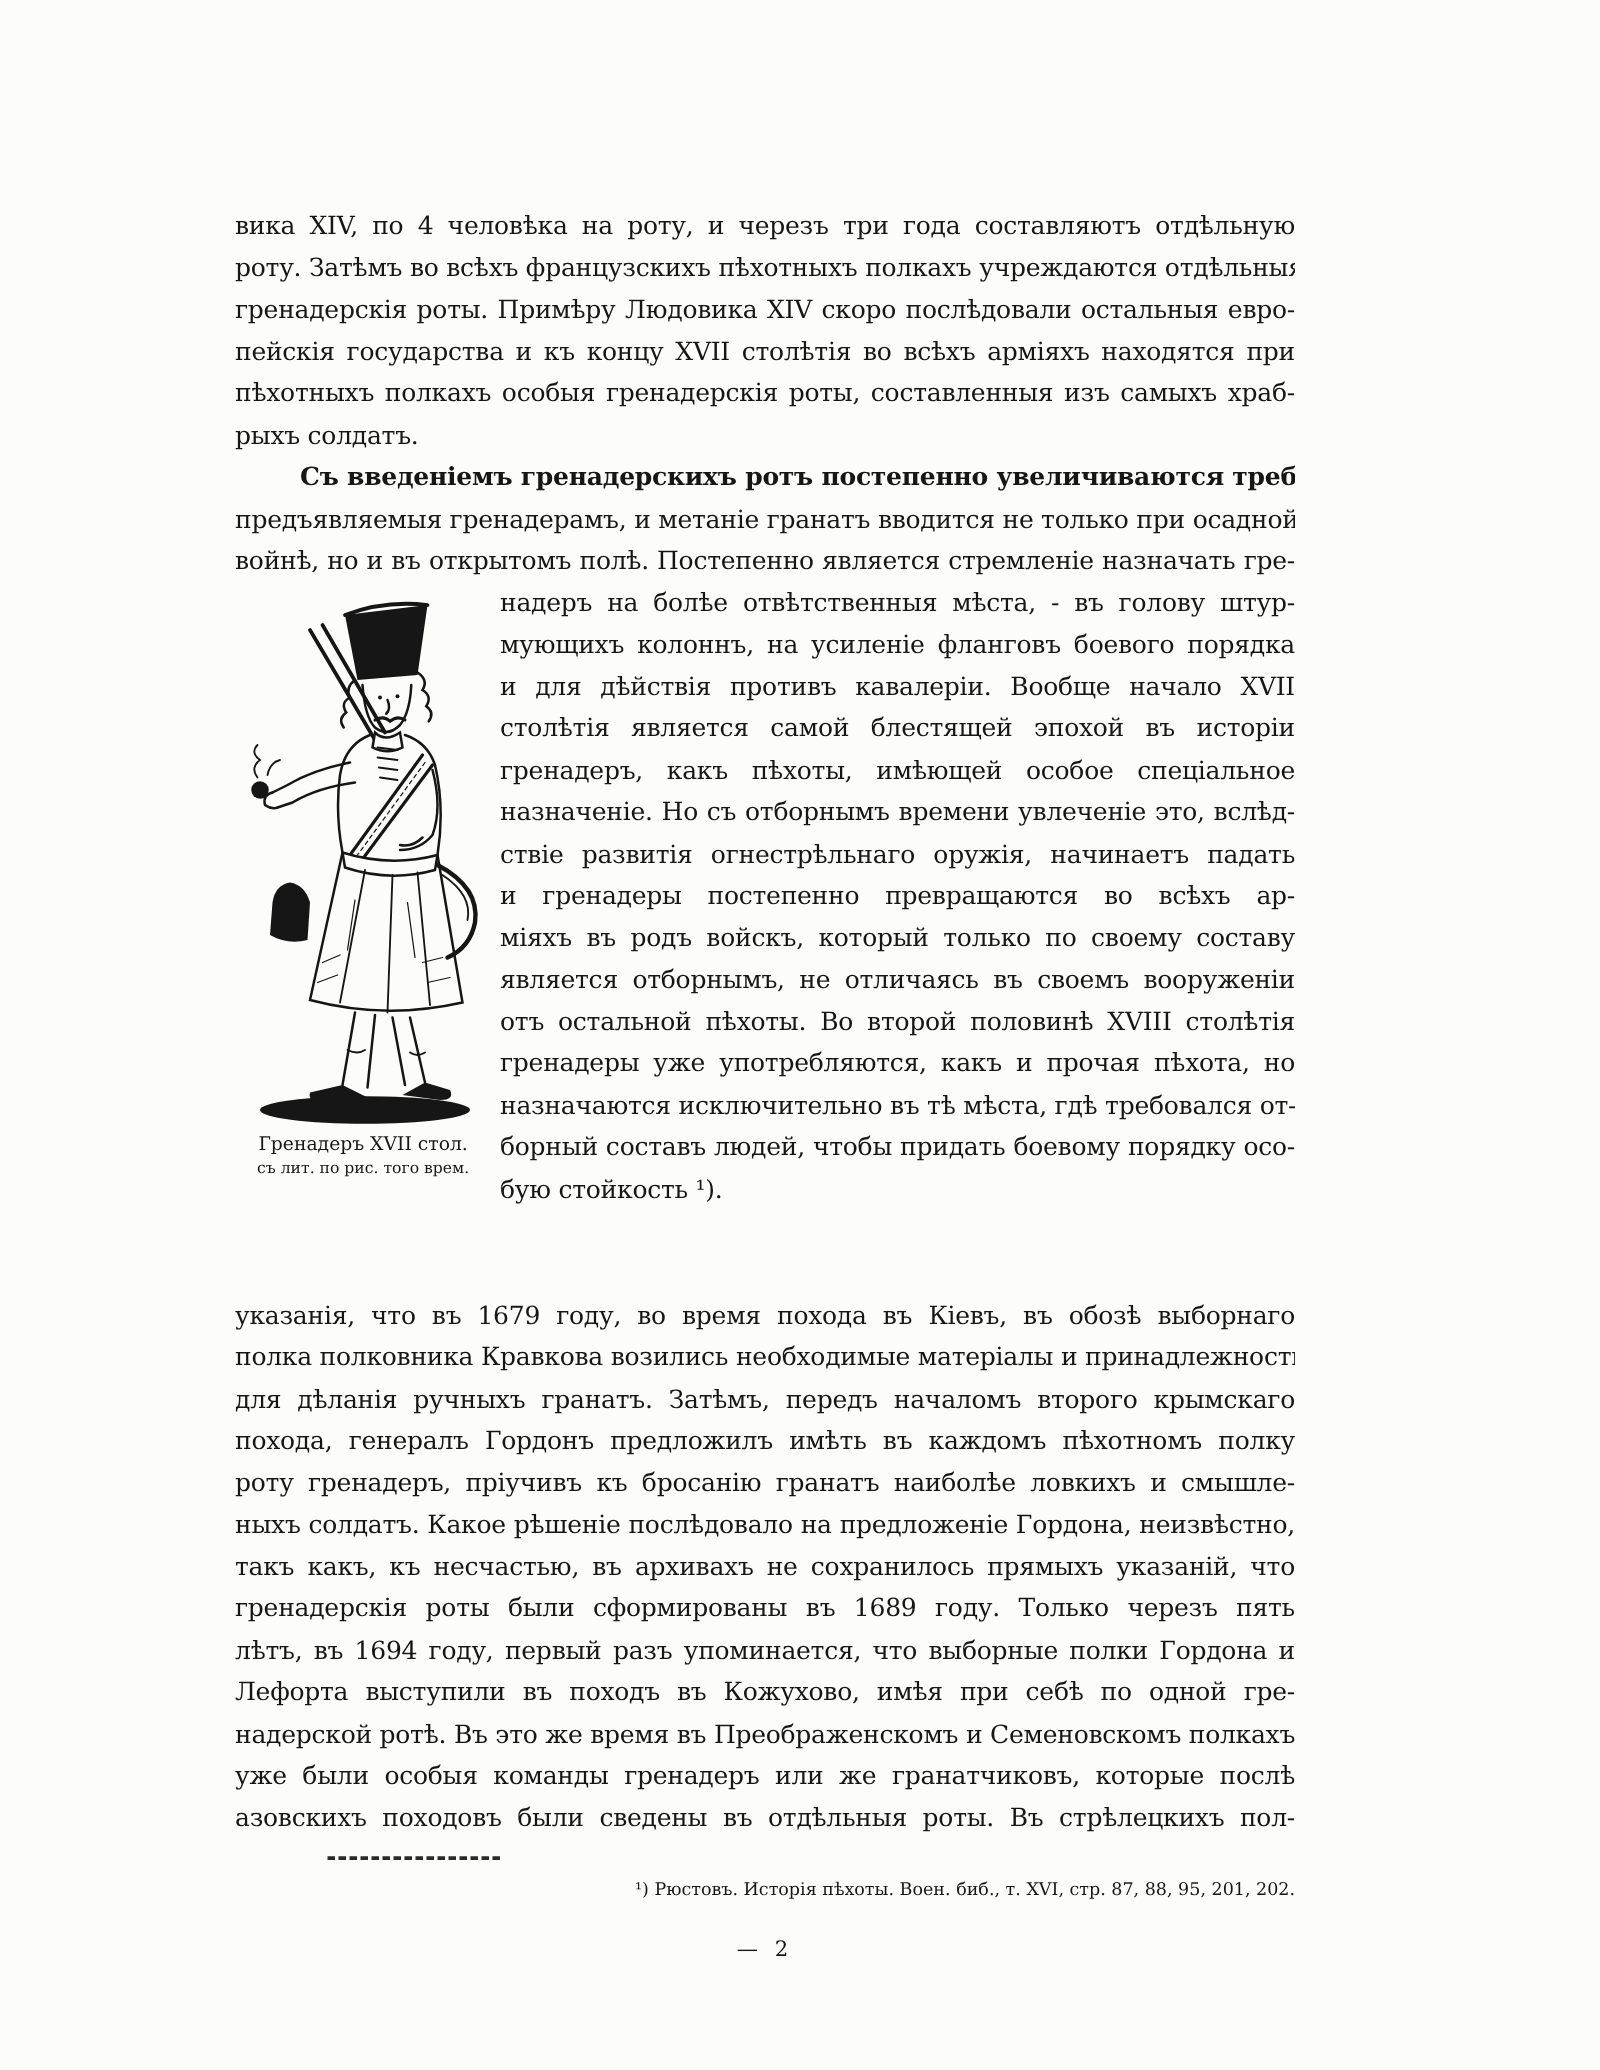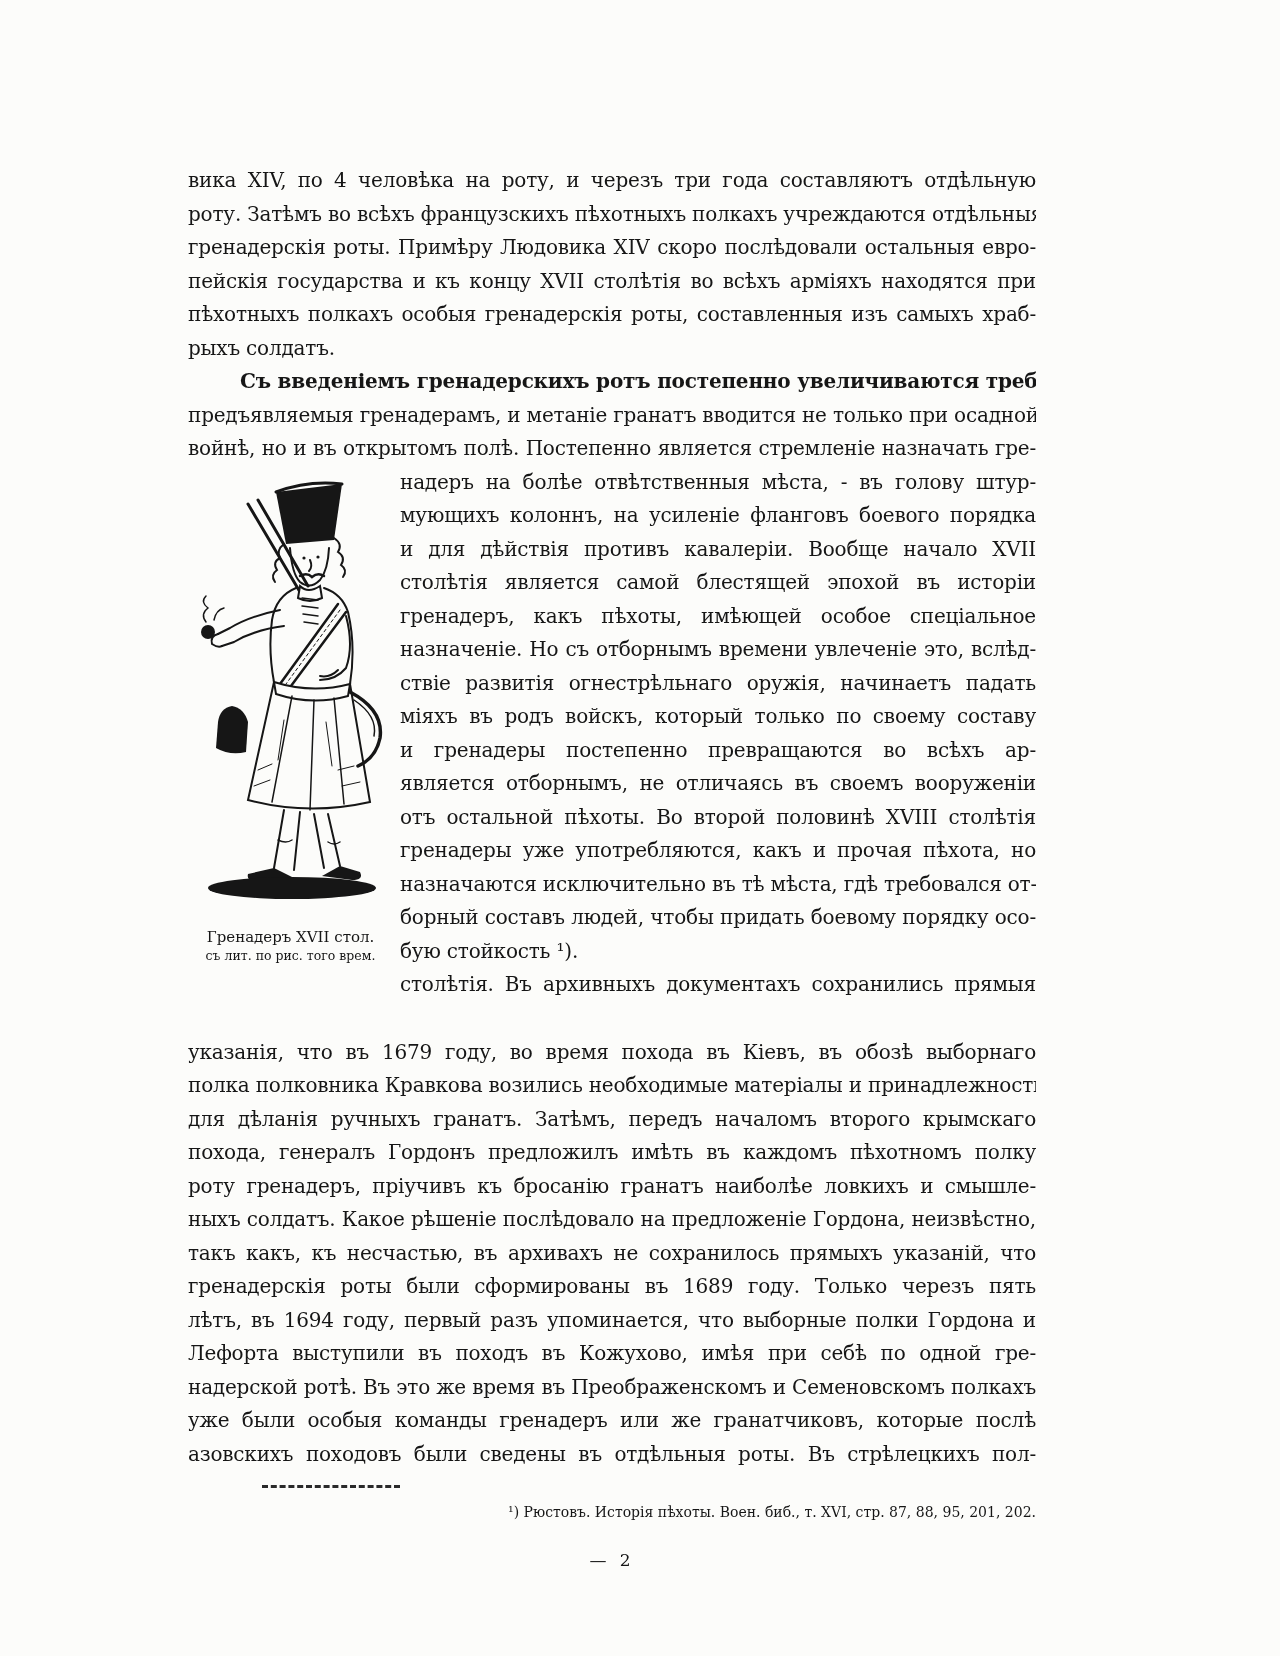--- a/index.html
+++ b/index.html
@@ -179,8 +179,8 @@
         <div class="line">гренадеръ, какъ пѣхоты, имѣющей особое спеціальное</div>
         <div class="line">назначеніе. Но съ отборнымъ времени увлеченіе это, вслѣд-</div>
         <div class="line">ствіе развитія огнестрѣльнаго оружія, начинаетъ падать</div>
+        <div class="line">и гренадеры постепенно превращаются во всѣхъ ар-</div>
         <div class="line">міяхъ въ родъ войскъ, который только по своему составу</div>
-        <div class="line">и гренадеры постепенно превращаются во всѣхъ ар-</div>
         <div class="line">является отборнымъ, не отличаясь въ своемъ вооруженіи</div>
         <div class="line">отъ остальной пѣхоты. Во второй половинѣ XVIII столѣтія</div>
         <div class="line">гренадеры уже употребляются, какъ и прочая пѣхота, но</div>

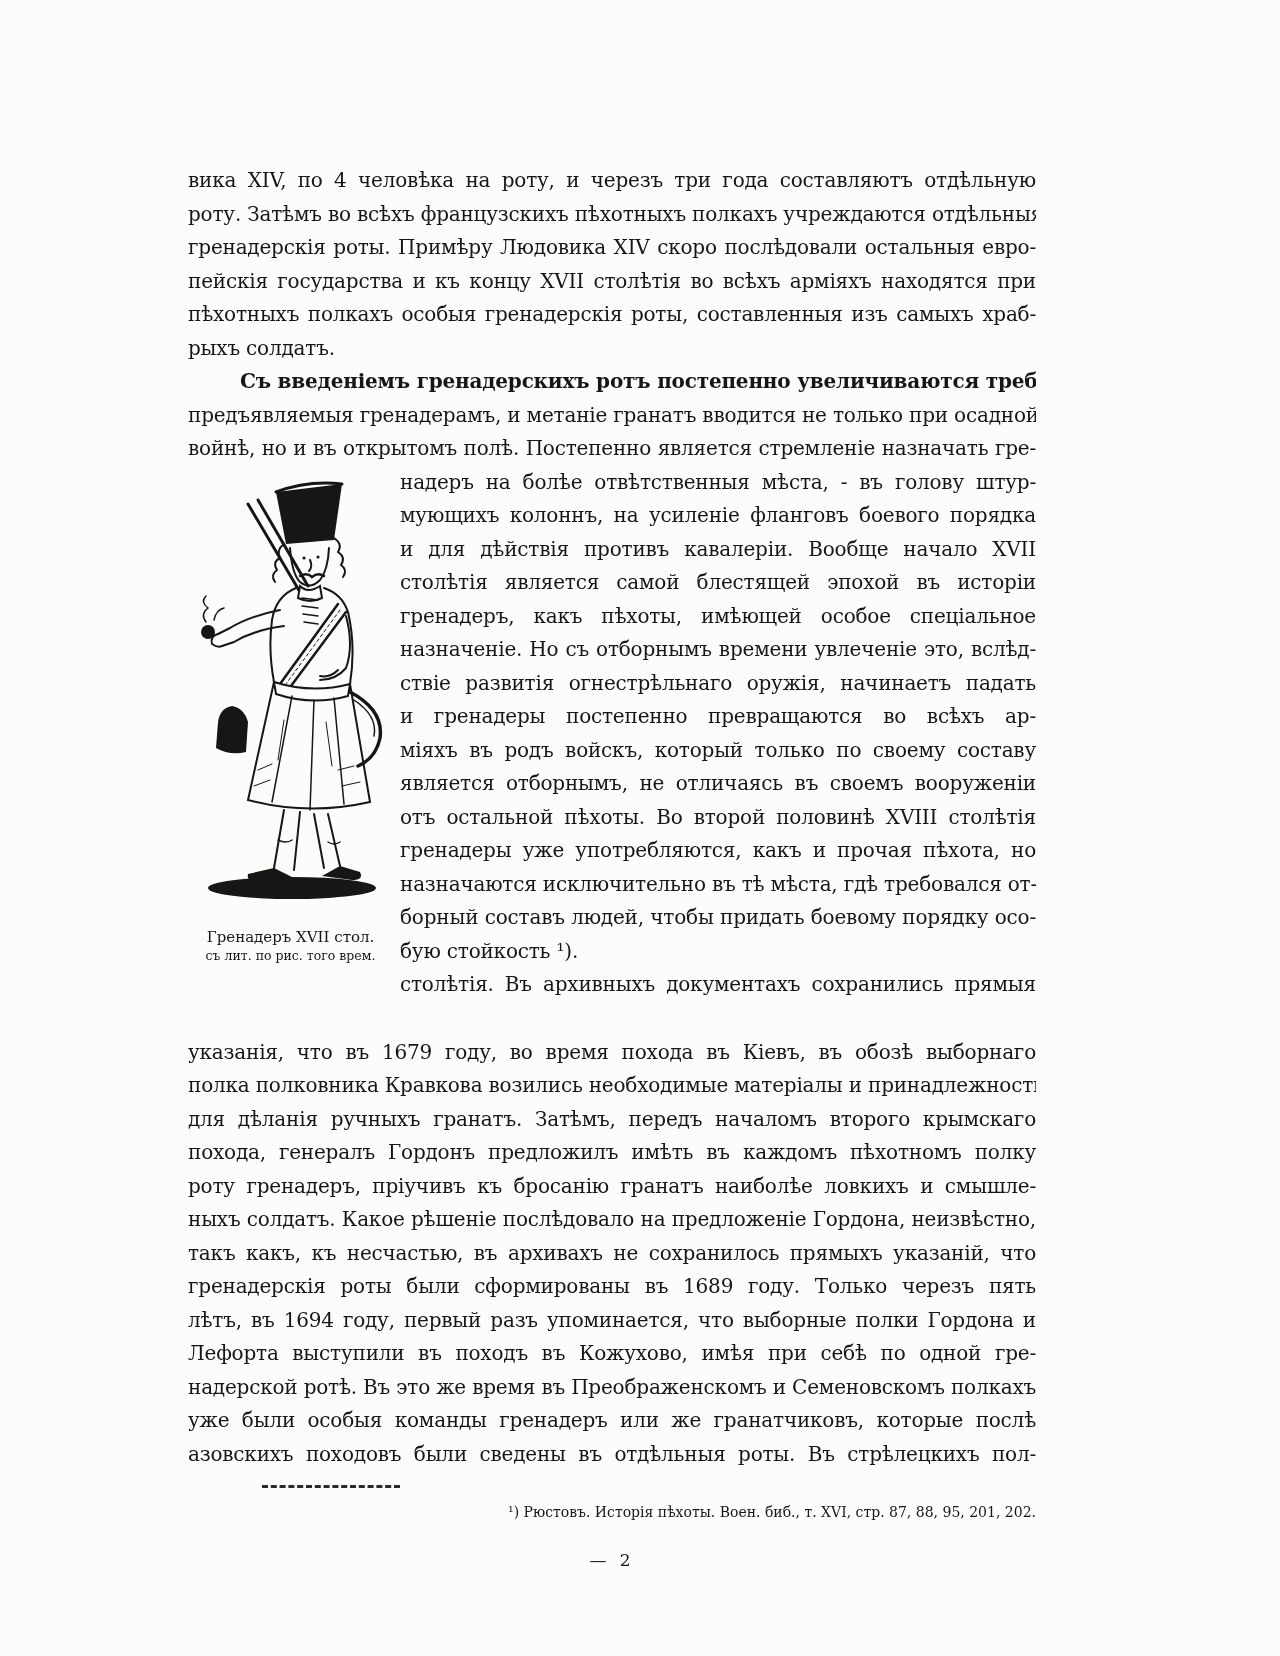--- a/index.html
+++ b/index.html
@@ -47,7 +47,6 @@
   }
   .figure svg { display: block; }
   .figcaption {
-    margin-top: 22px;
     text-align: center;
   }
   .cap1 {

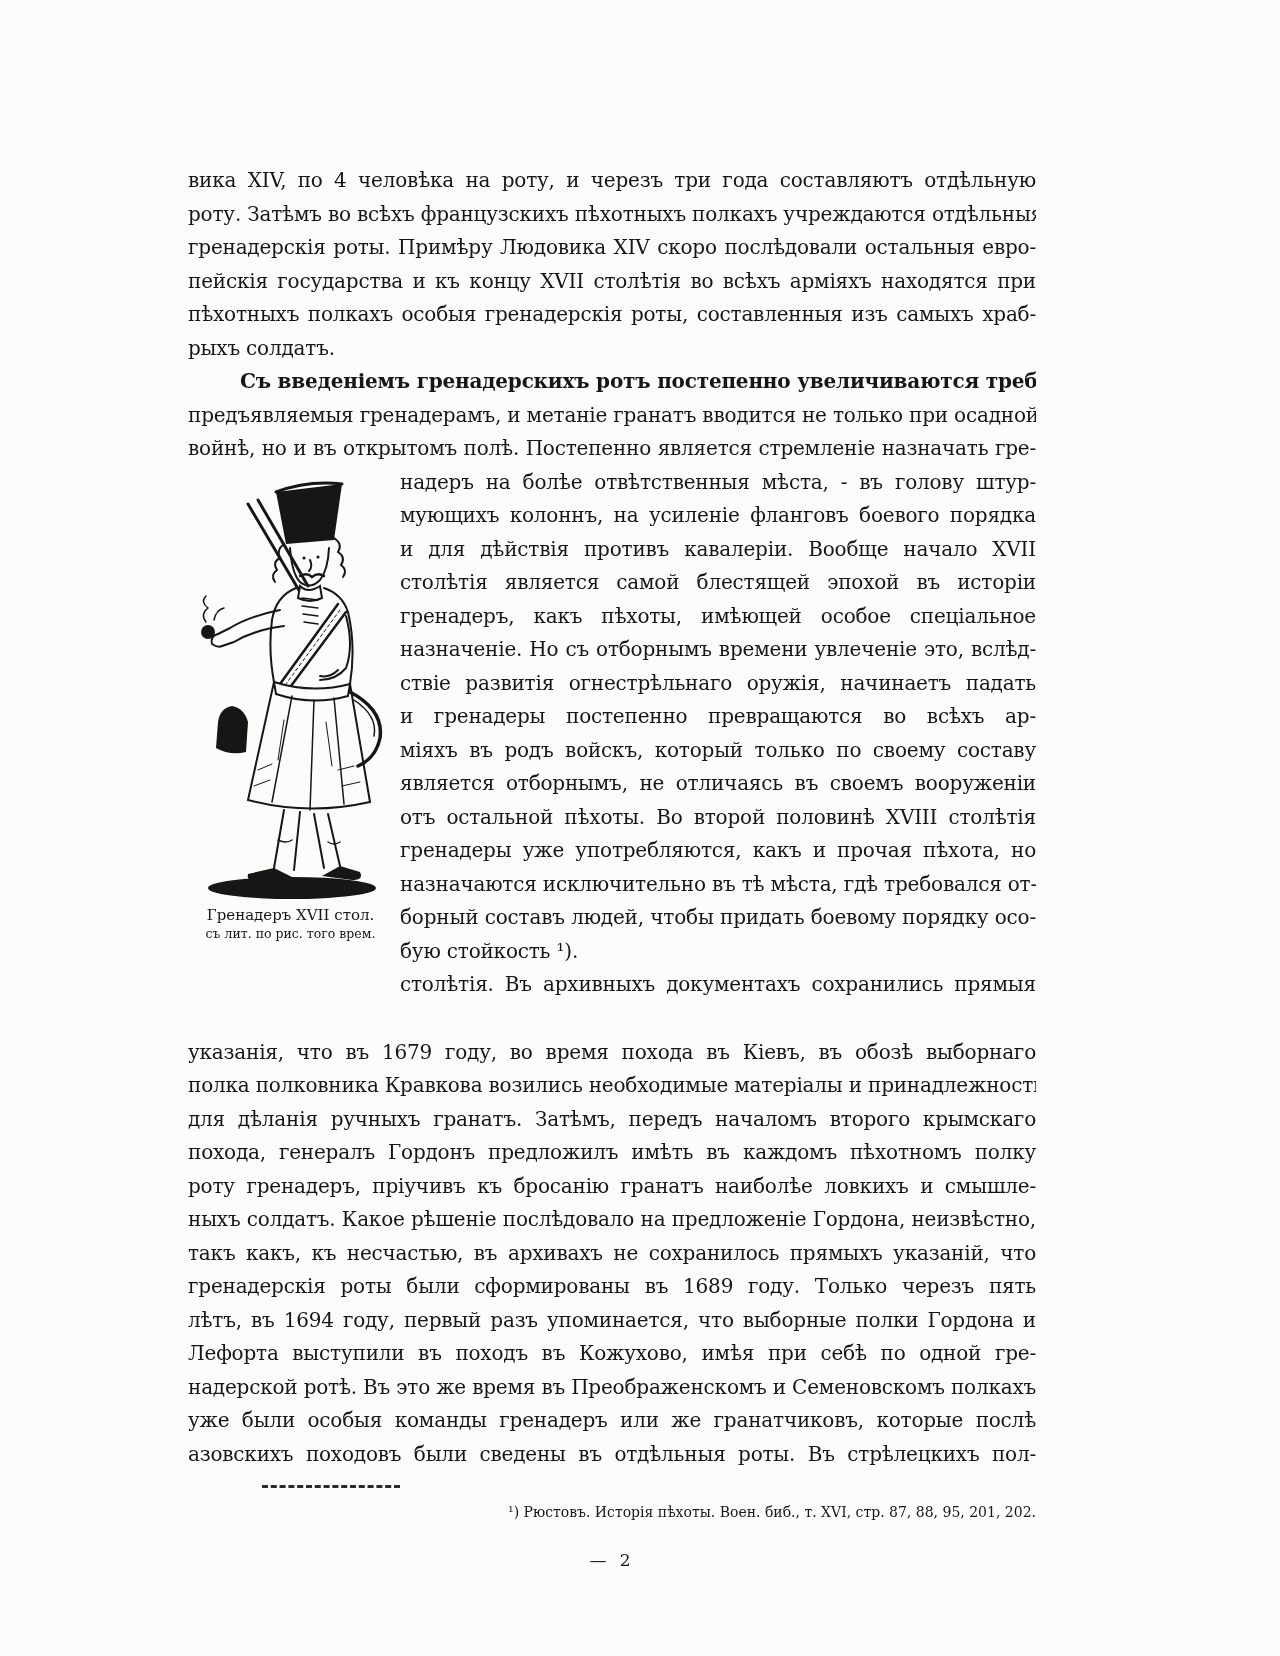--- a/index.html
+++ b/index.html
@@ -186,7 +186,6 @@
         <div class="line">назначаются исключительно въ тѣ мѣста, гдѣ требовался от-</div>
         <div class="line">борный составъ людей, чтобы придать боевому порядку осо-</div>
         <div class="line short">бую стойкость ¹).</div>
-        <div class="line">столѣтія. Въ архивныхъ документахъ сохранились прямыя</div>
       </div>
     </div>
 

